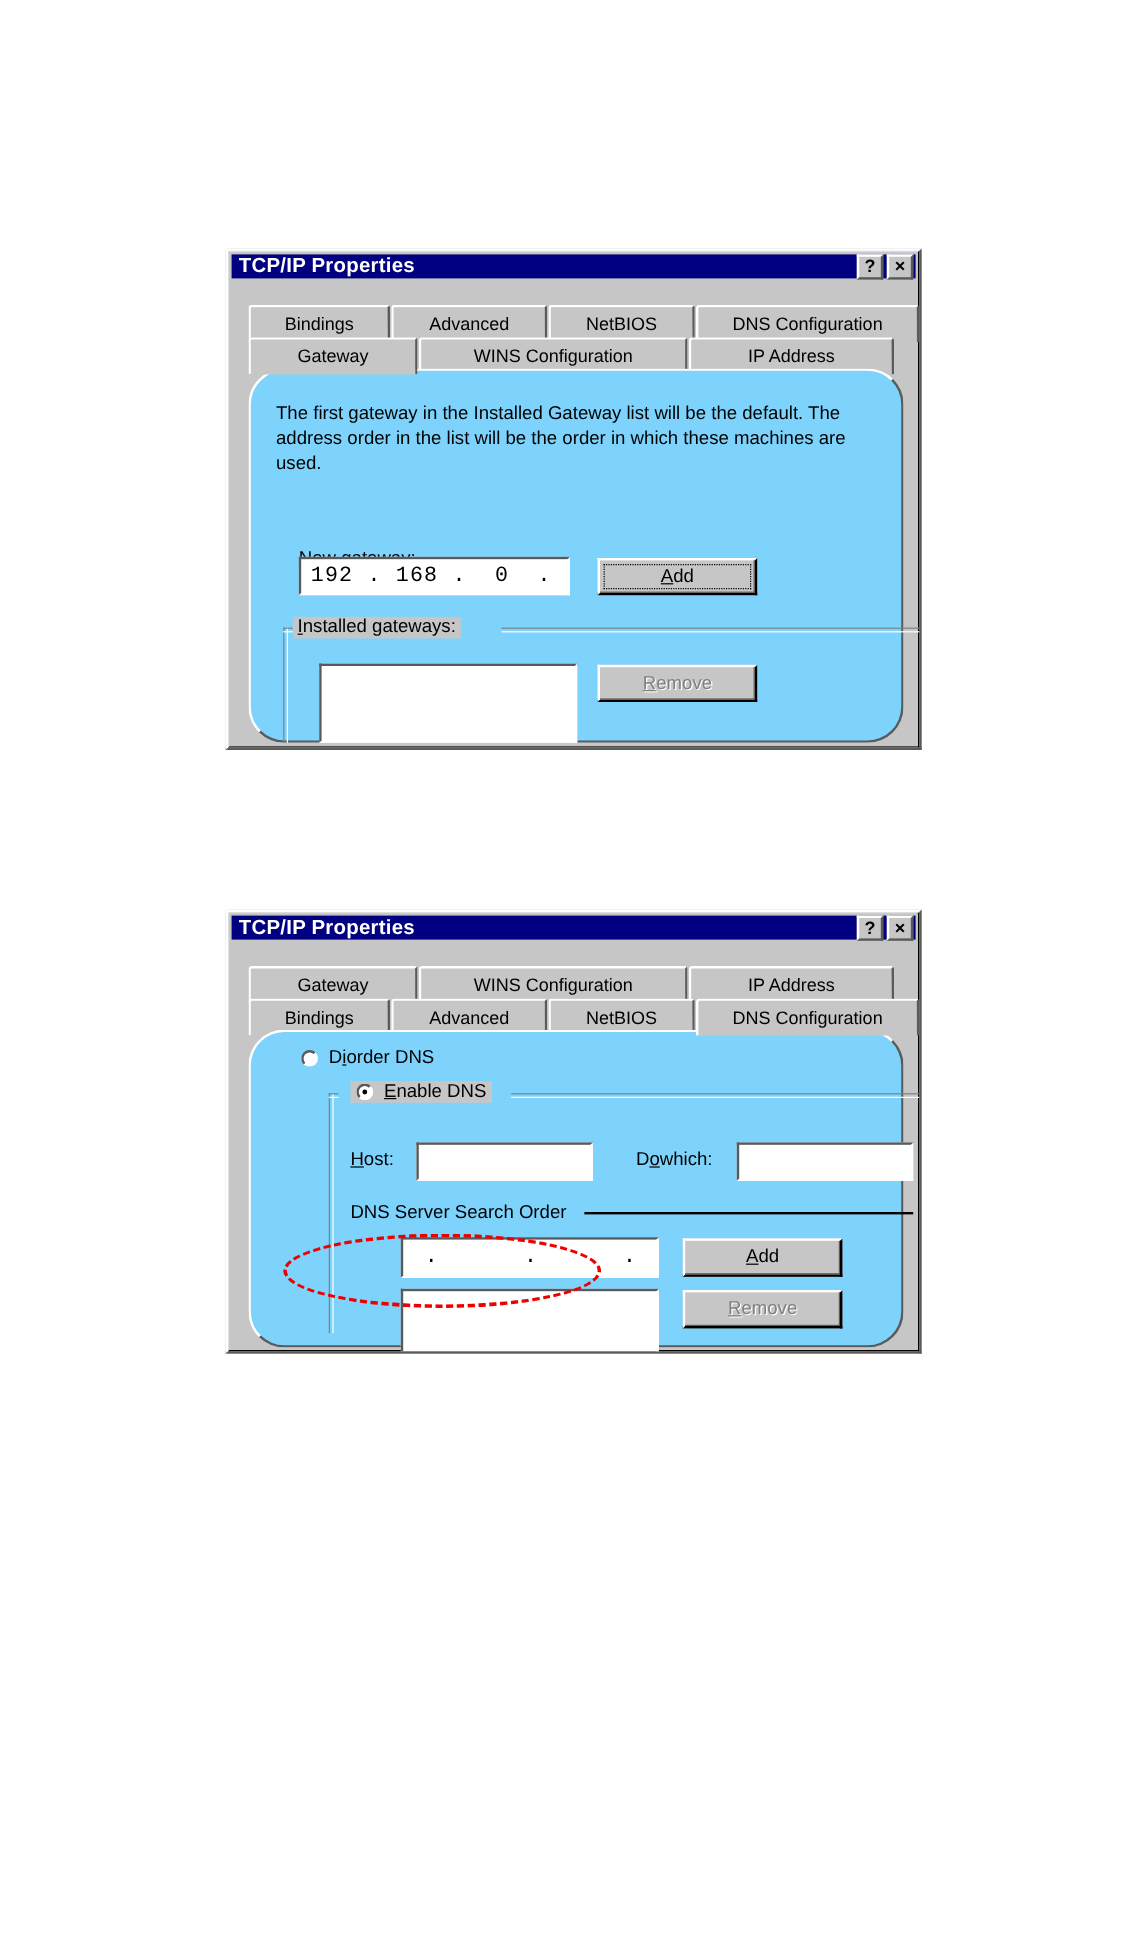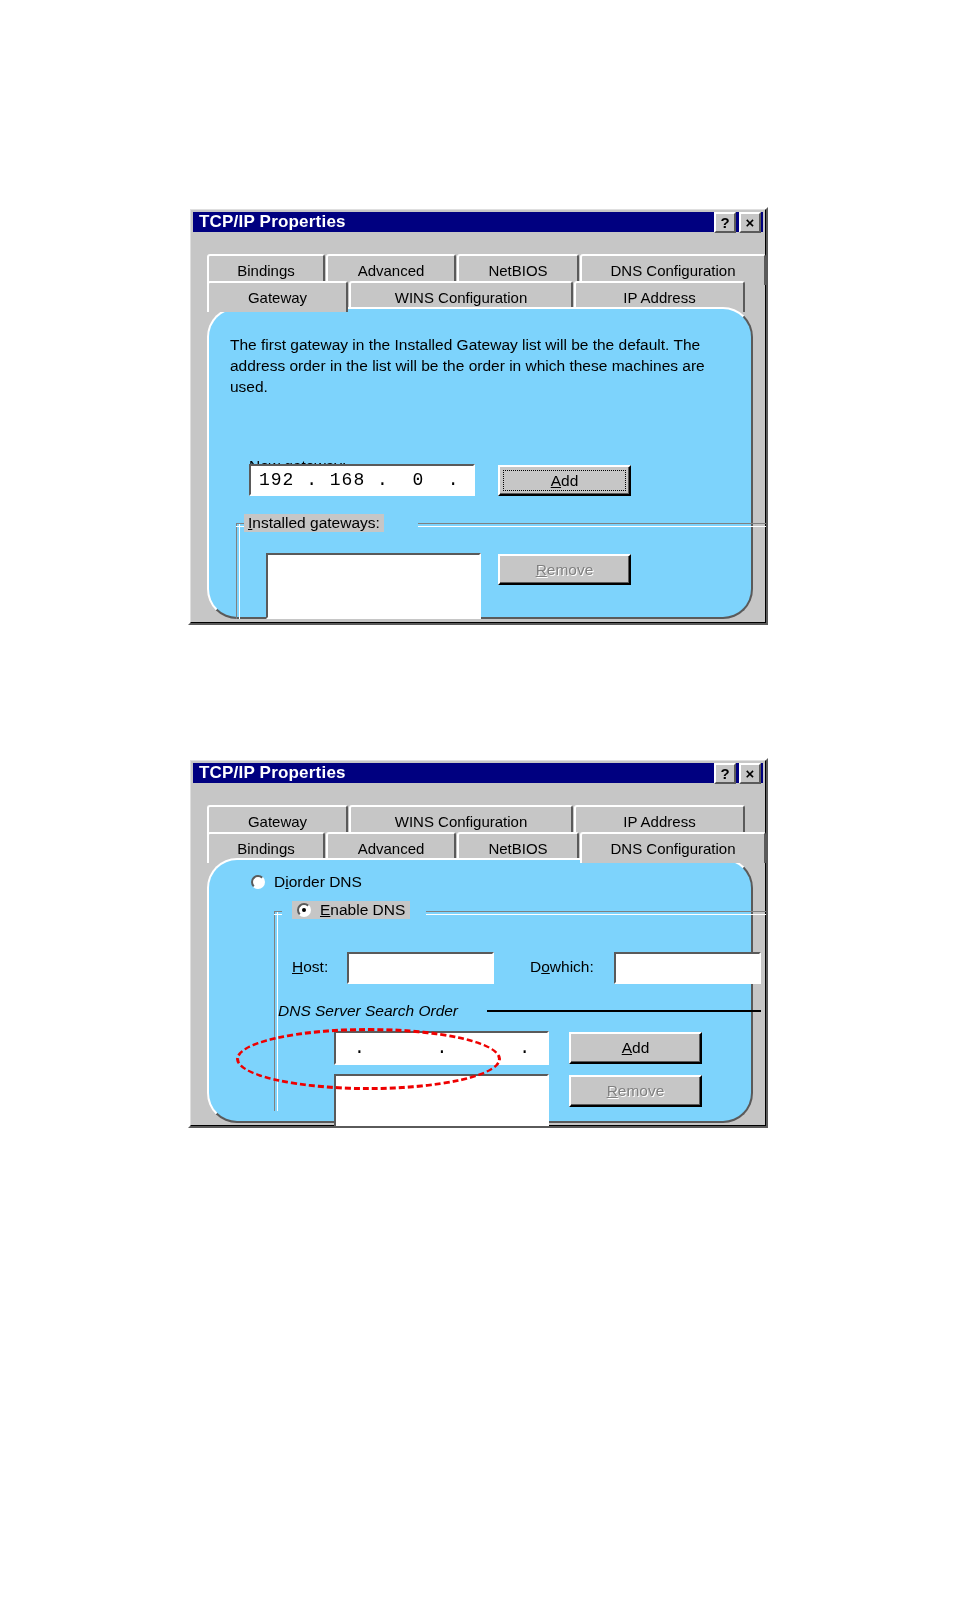--- a/index.html
+++ b/index.html
@@ -383,7 +383,7 @@
       <div class="label" style="left:256px; top:47px;"><span>D</span><u>o</u><span>which:</span></div>
       <div class="field" style="left:340px; top:41px; width:147px; height:32px;"></div>
 
-      <div class="label" style="left:4px; top:91px;font-style:italic;">DNS Server Search Order</div>
+      <div class="label" style="left:18px; top:91px;">DNS Server Search Order</div>
       <div class="hrule" style="left:213px; top:99px; width:274px;"></div>
 
       <div class="field" style="left:60px; top:120px; width:215px; height:34px;">

